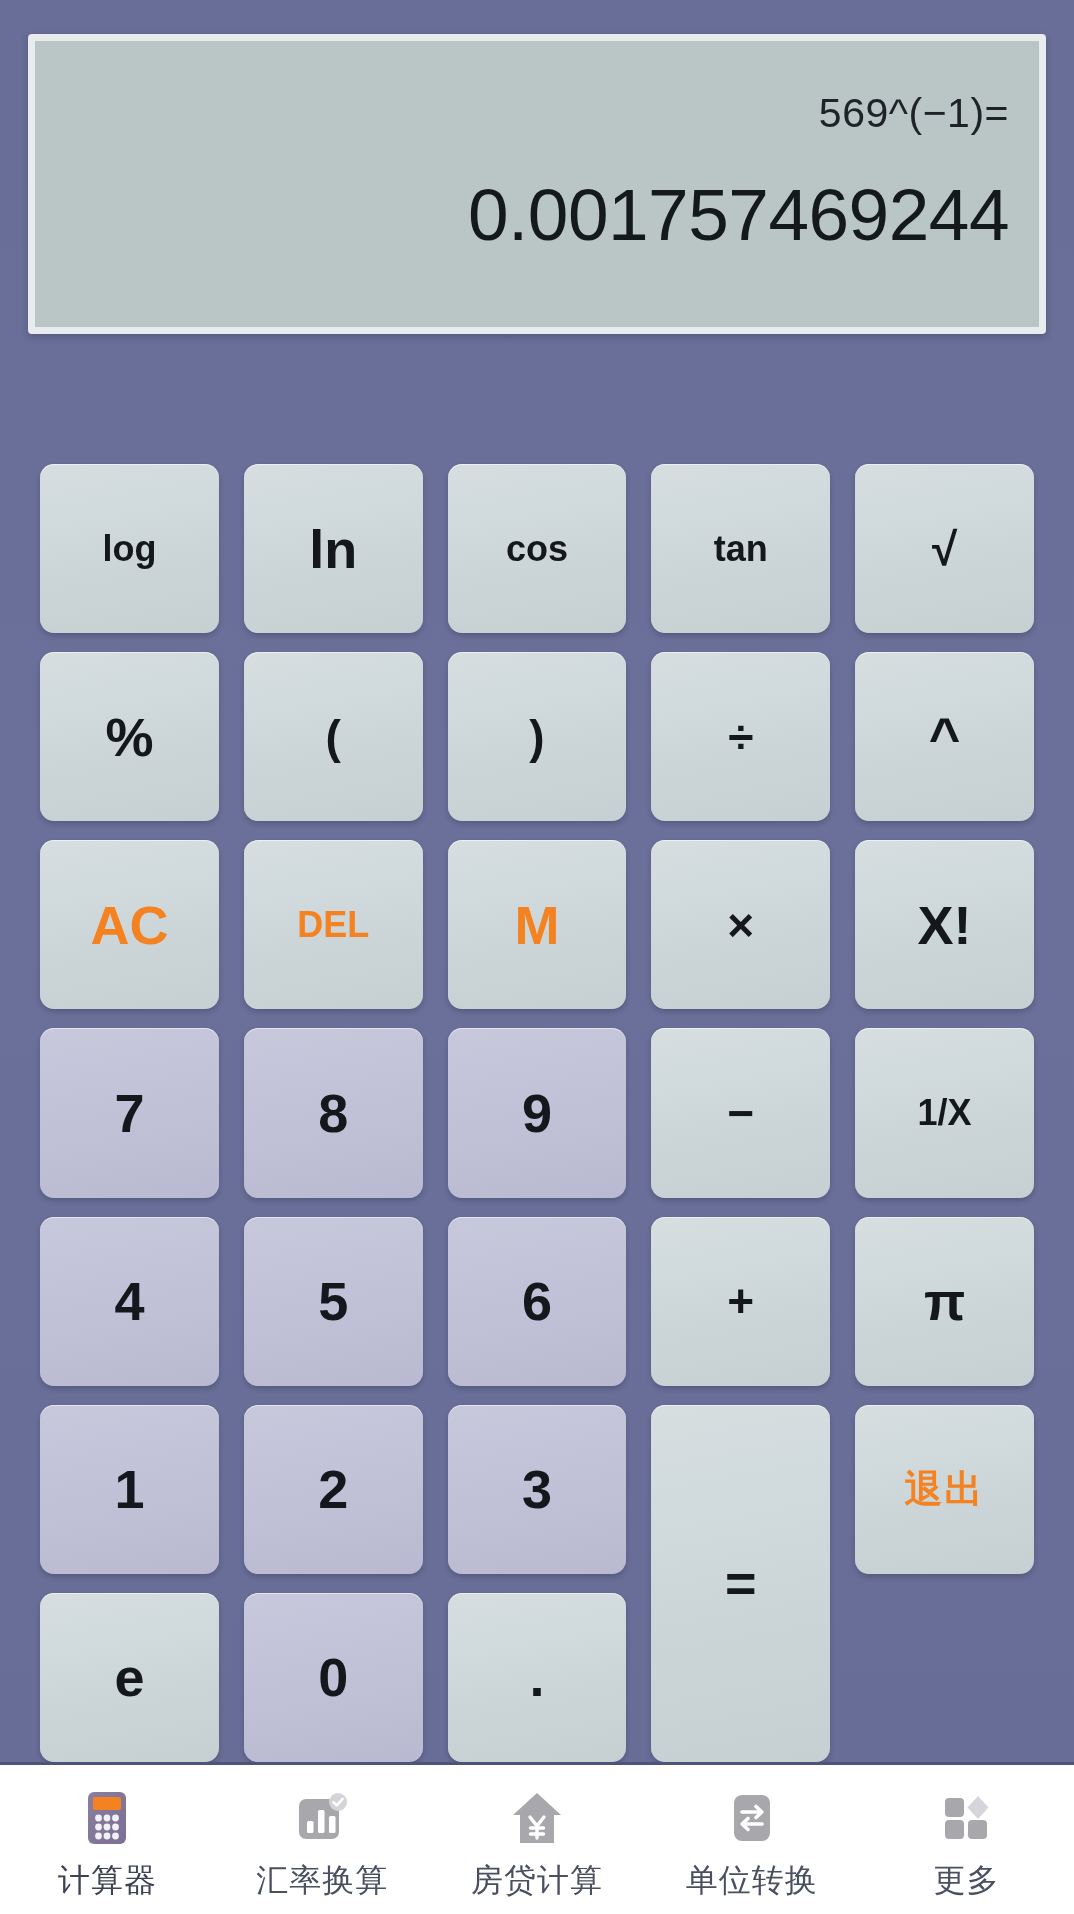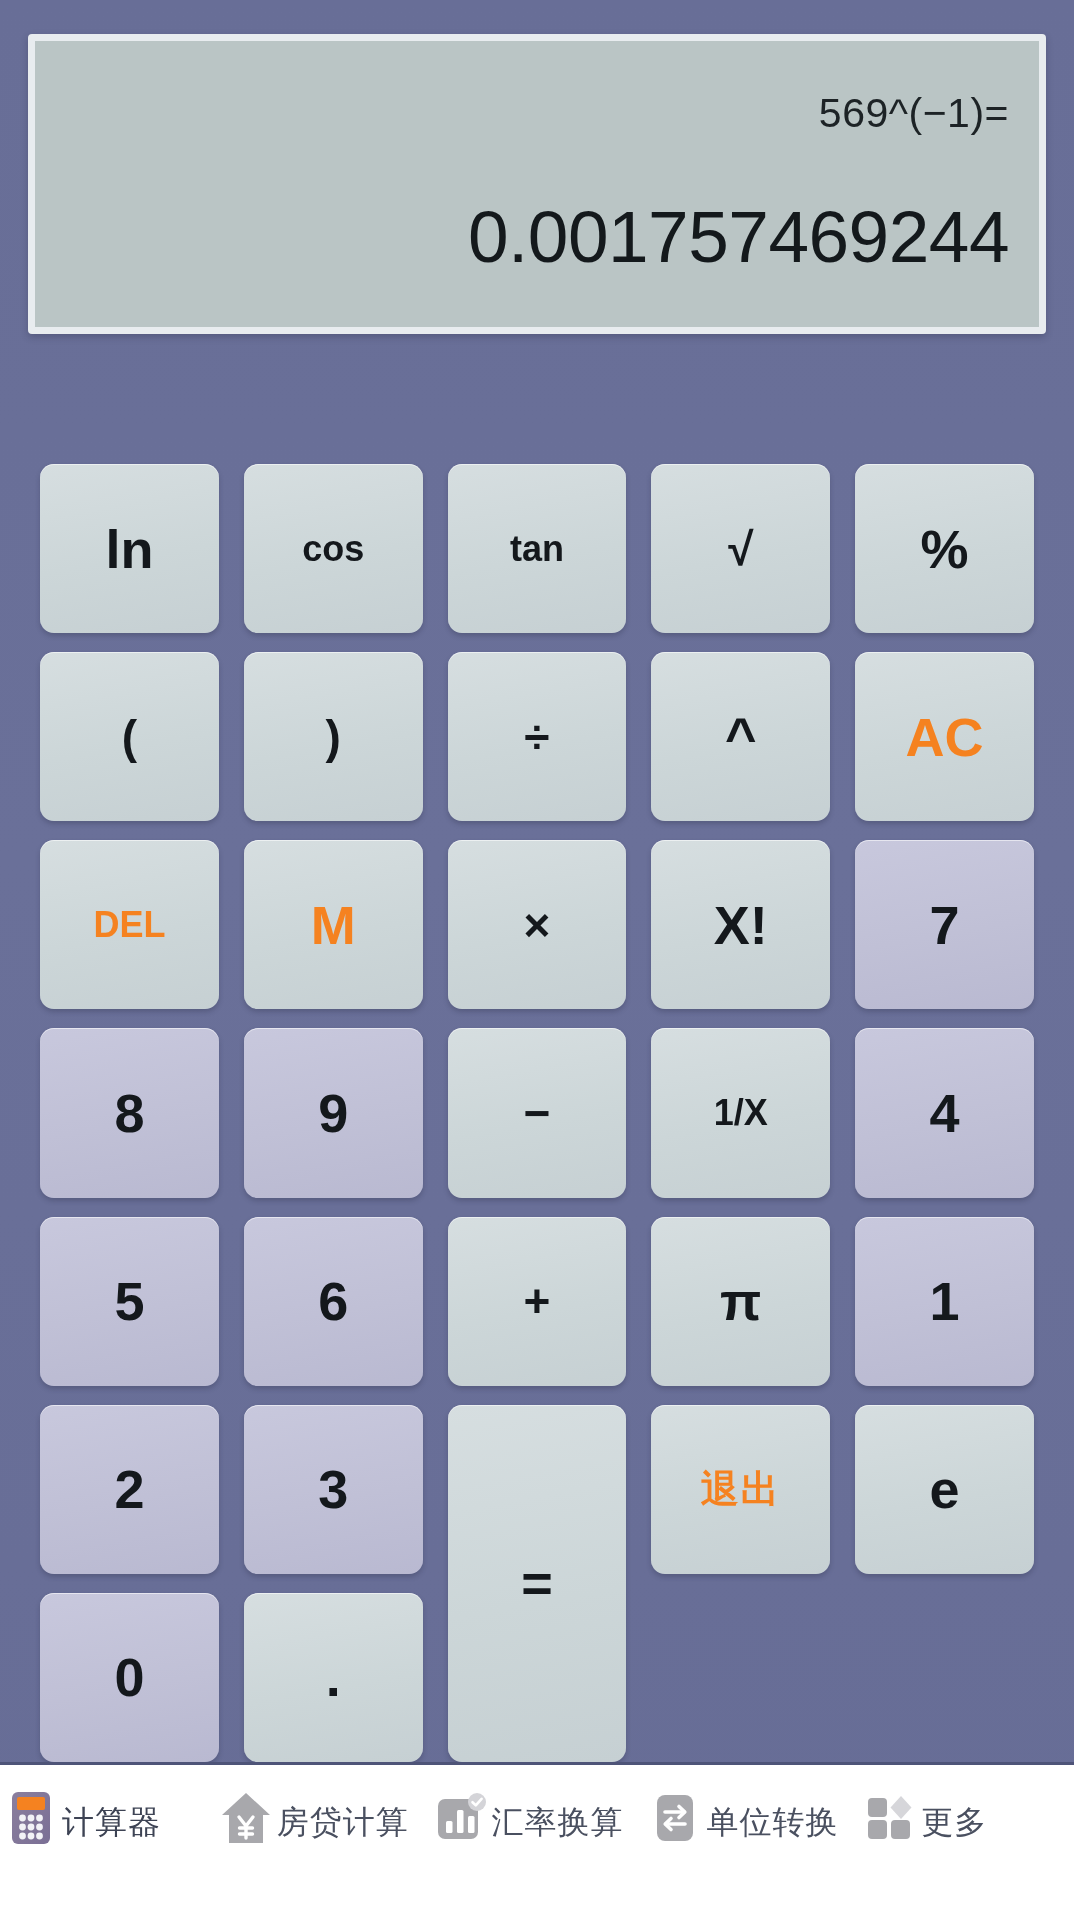--- a/index.html
+++ b/index.html
@@ -53,7 +53,7 @@
     white-space: nowrap;
   }
   .display-result {
-    margin-top: 66px;
+    margin-top: 44px;
     font-size: 73px;
     color: #14191c;
     font-weight: 400;

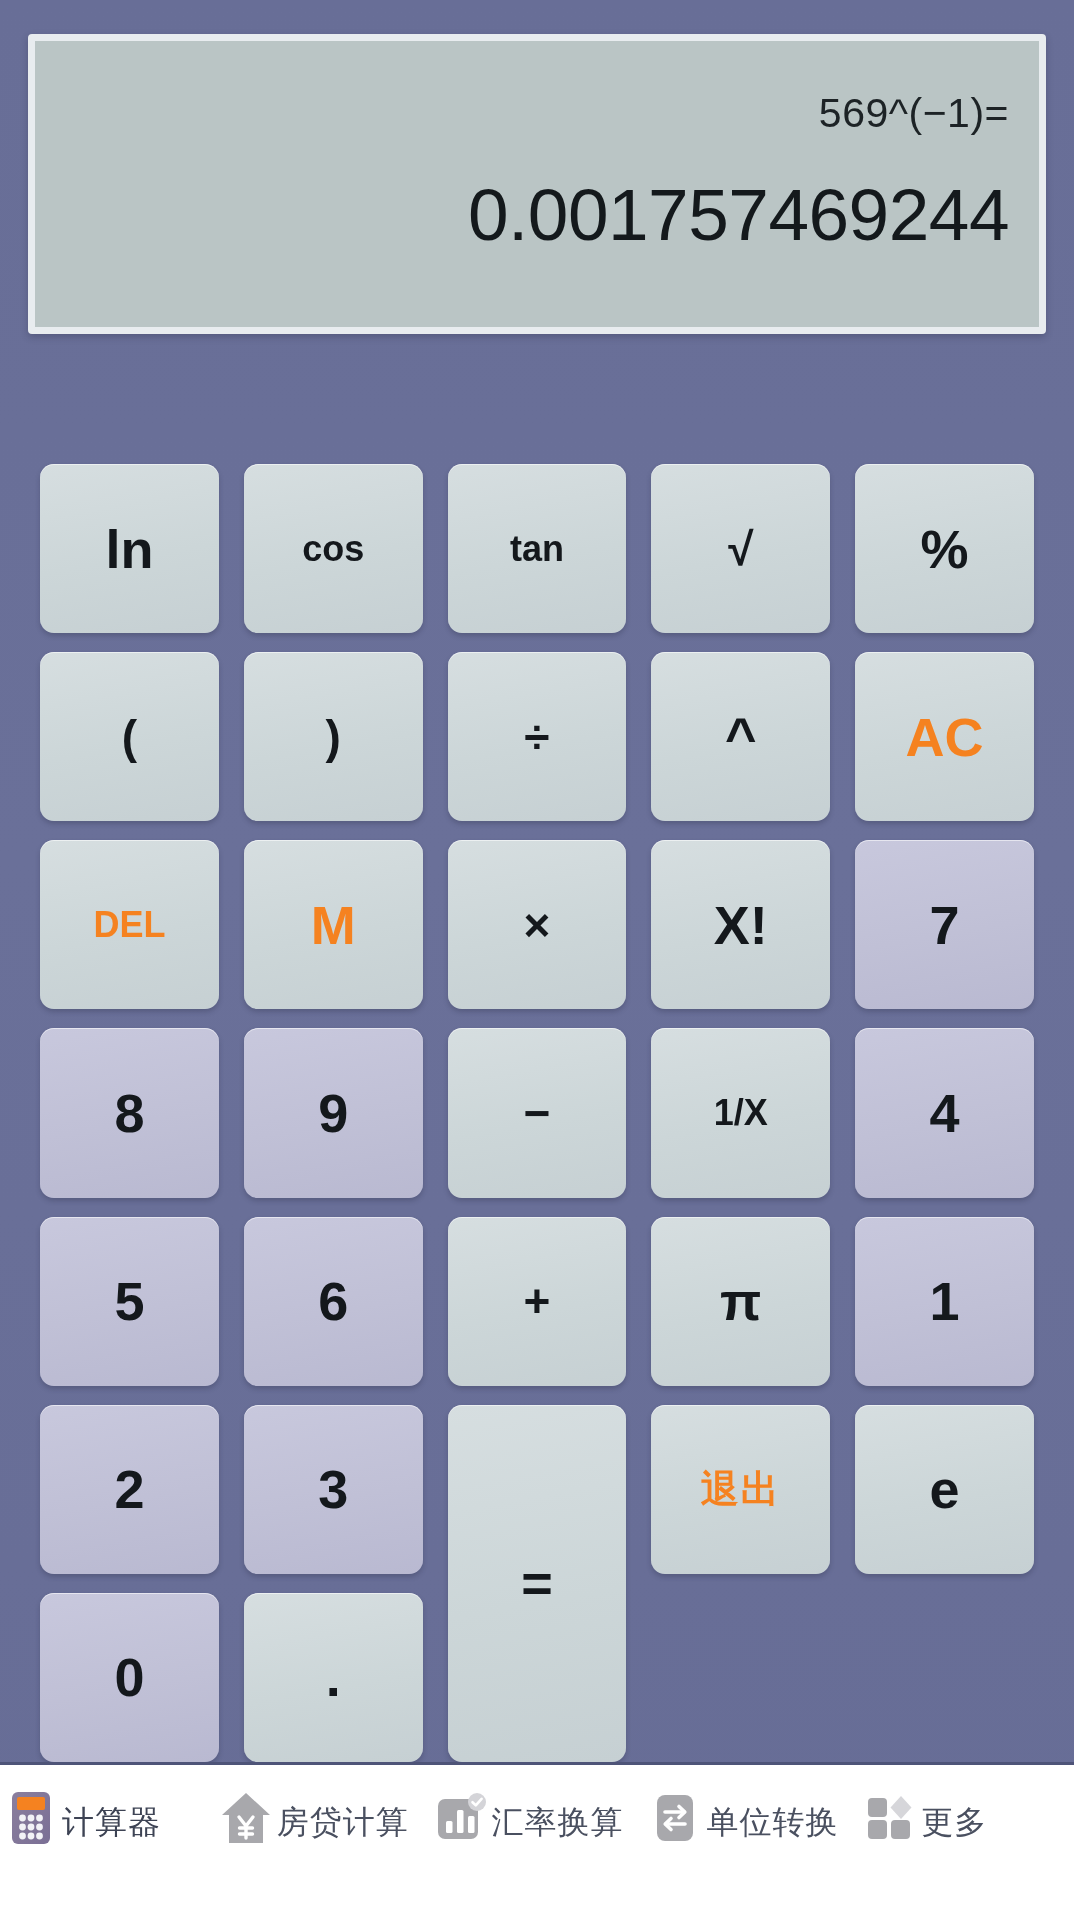--- a/index.html
+++ b/index.html
@@ -147,6 +147,7 @@
   </div>
 
   <div class="keypad" id="keypad">
+      <div class="key small">log</div>
       <div class="key">ln</div>
       <div class="key small">cos</div>
       <div class="key small">tan</div>

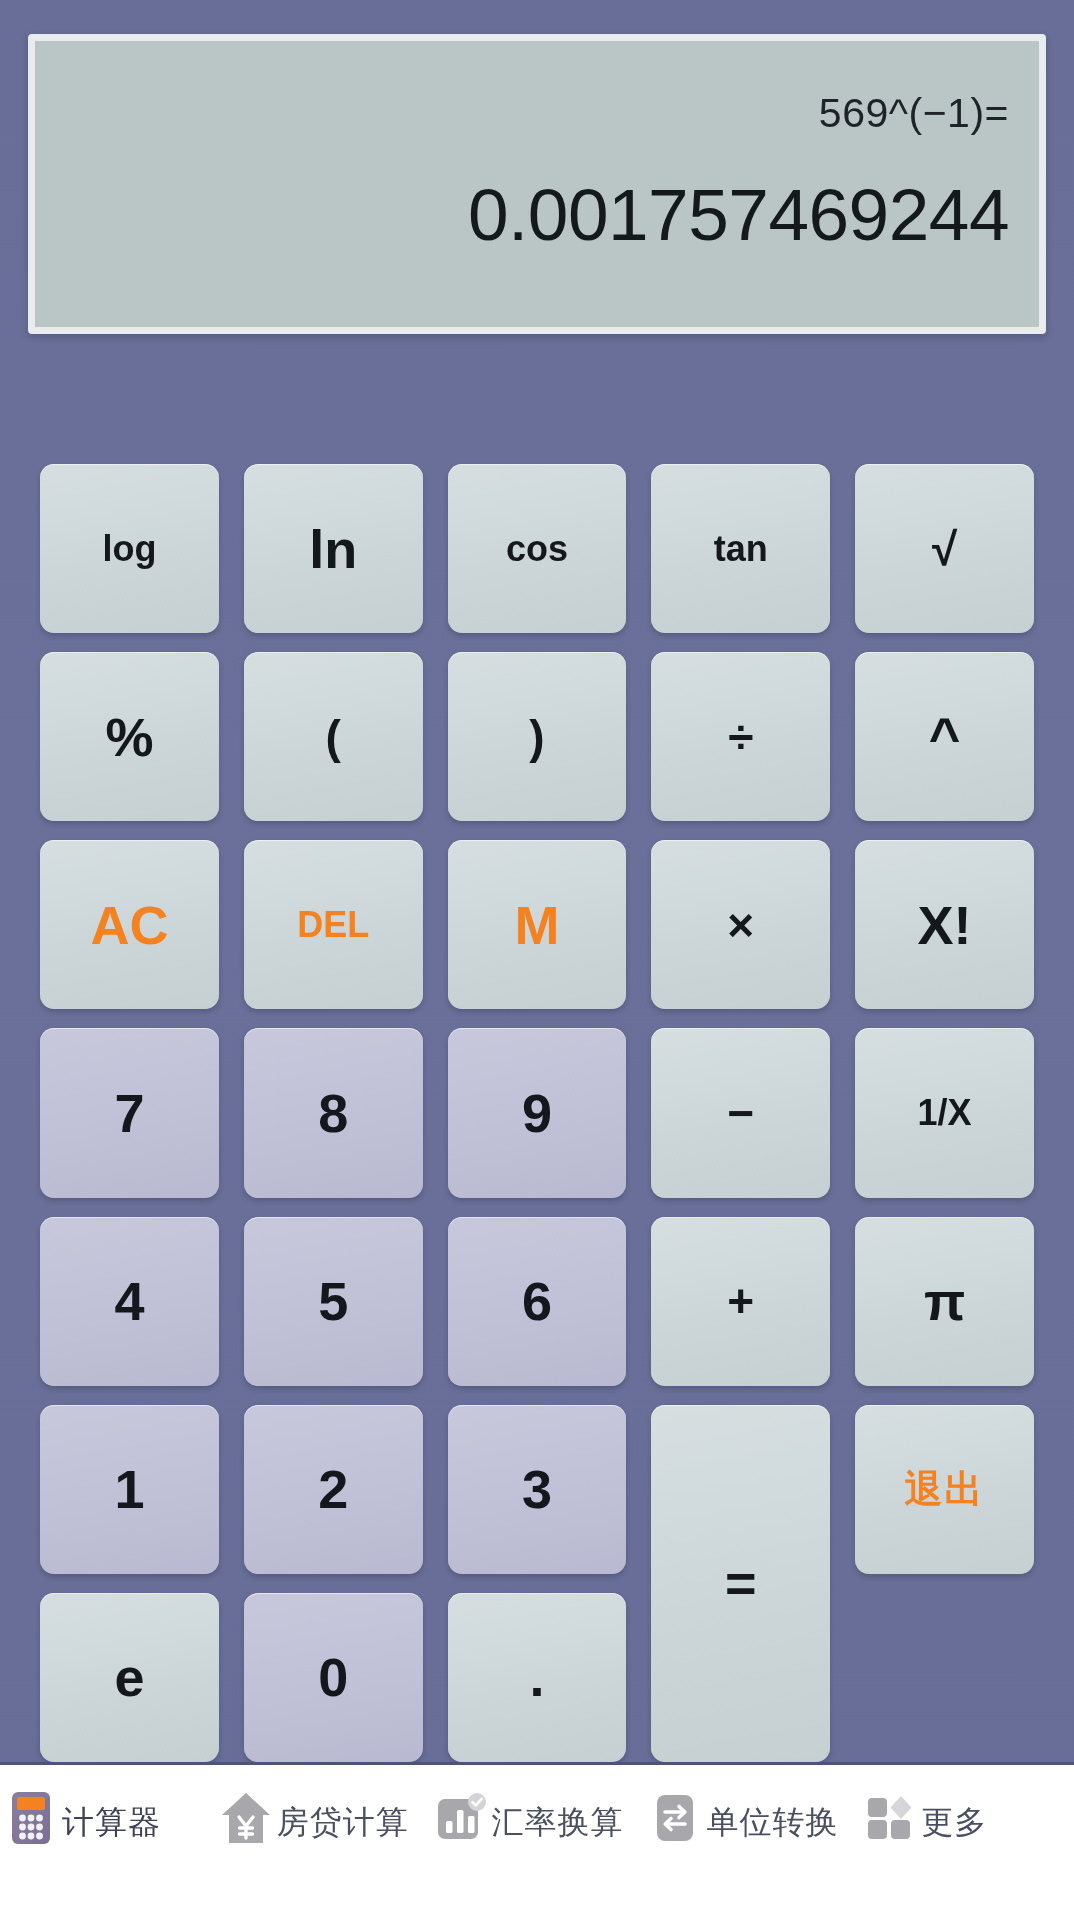--- a/index.html
+++ b/index.html
@@ -115,7 +115,7 @@
   .nav-item {
     width: 20%;
     display: flex;
-    flex-direction: row;
+    flex-direction: column;
     align-items: center;
     cursor: pointer;
   }

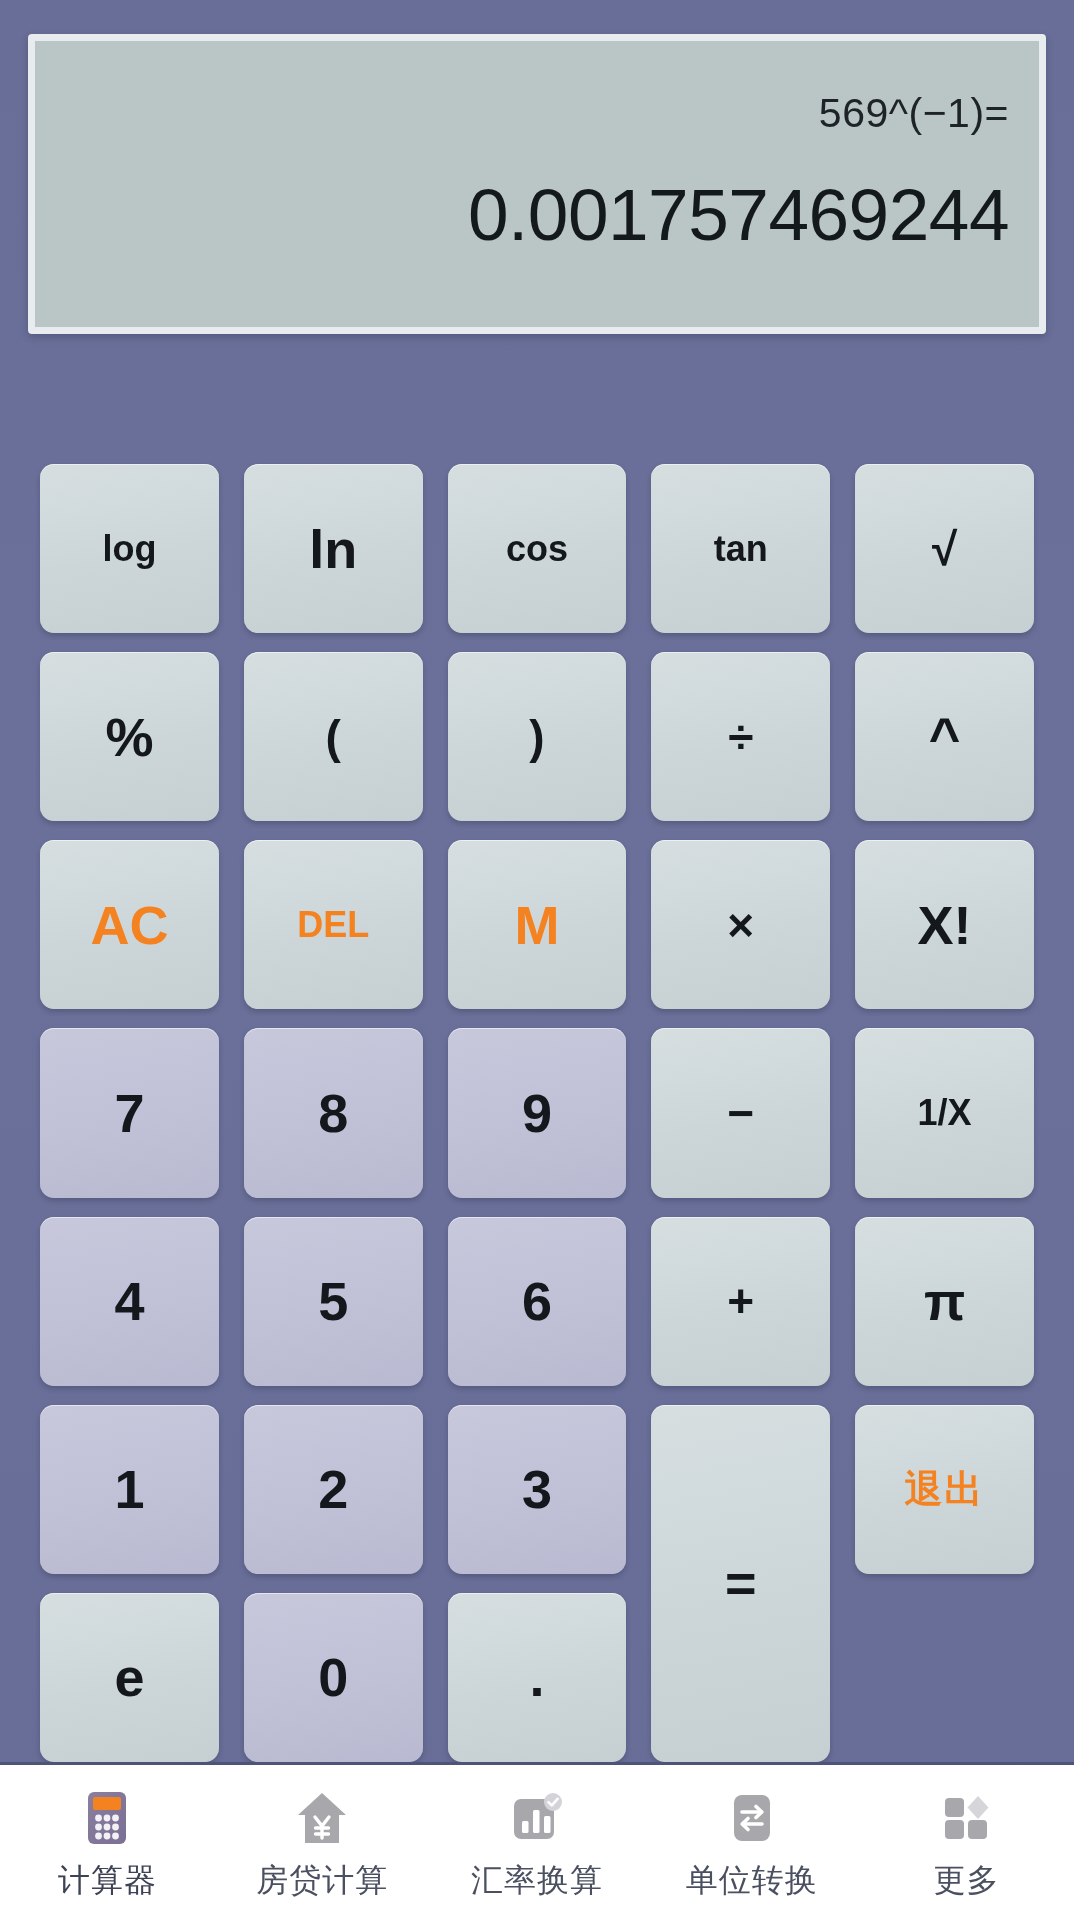--- a/index.html
+++ b/index.html
@@ -212,20 +212,6 @@
       <div class="nav-item inactive">
         <div class="nav-icon">
           <svg width="58" height="58" viewBox="0 0 58 58">
-        <path d="M29 4 L53 26 L46 26 L46 54 L12 54 L12 26 L5 26 Z" fill="#a8a8ac"></path>
-        <g stroke="#ffffff" stroke-width="3.4" stroke-linecap="round" fill="none">
-          <path d="M22 28 L29 37 L36 28"></path>
-              <path d="M22.5 39 H35.5"></path>
-              <path d="M22.5 45 H35.5"></path>
-          <path d="M29 37 V49"></path>
-            </g>
-          </svg>
-        </div>
-        <div class="nav-label">房贷计算</div>
-      </div>
-      <div class="nav-item inactive">
-        <div class="nav-icon">
-          <svg width="58" height="58" viewBox="0 0 58 58">
         <rect x="6" y="10" width="40" height="40" rx="7" fill="#a8a8ac"></rect>
         <g fill="#ffffff">
           <rect x="14" y="32" width="6.5" height="12" rx="1.5"></rect>
@@ -241,6 +227,20 @@
       <div class="nav-item inactive">
         <div class="nav-icon">
           <svg width="58" height="58" viewBox="0 0 58 58">
+        <path d="M29 4 L53 26 L46 26 L46 54 L12 54 L12 26 L5 26 Z" fill="#a8a8ac"></path>
+        <g stroke="#ffffff" stroke-width="3.4" stroke-linecap="round" fill="none">
+          <path d="M22 28 L29 37 L36 28"></path>
+              <path d="M22.5 39 H35.5"></path>
+              <path d="M22.5 45 H35.5"></path>
+          <path d="M29 37 V49"></path>
+            </g>
+          </svg>
+        </div>
+        <div class="nav-label">房贷计算</div>
+      </div>
+      <div class="nav-item inactive">
+        <div class="nav-icon">
+          <svg width="58" height="58" viewBox="0 0 58 58">
         <rect x="11" y="6" width="36" height="46" rx="8" fill="#a8a8ac"></rect>
         <g stroke="#ffffff" stroke-width="3.6" fill="none" stroke-linecap="round" stroke-linejoin="round">
           <path d="M19 23 H38"></path>

